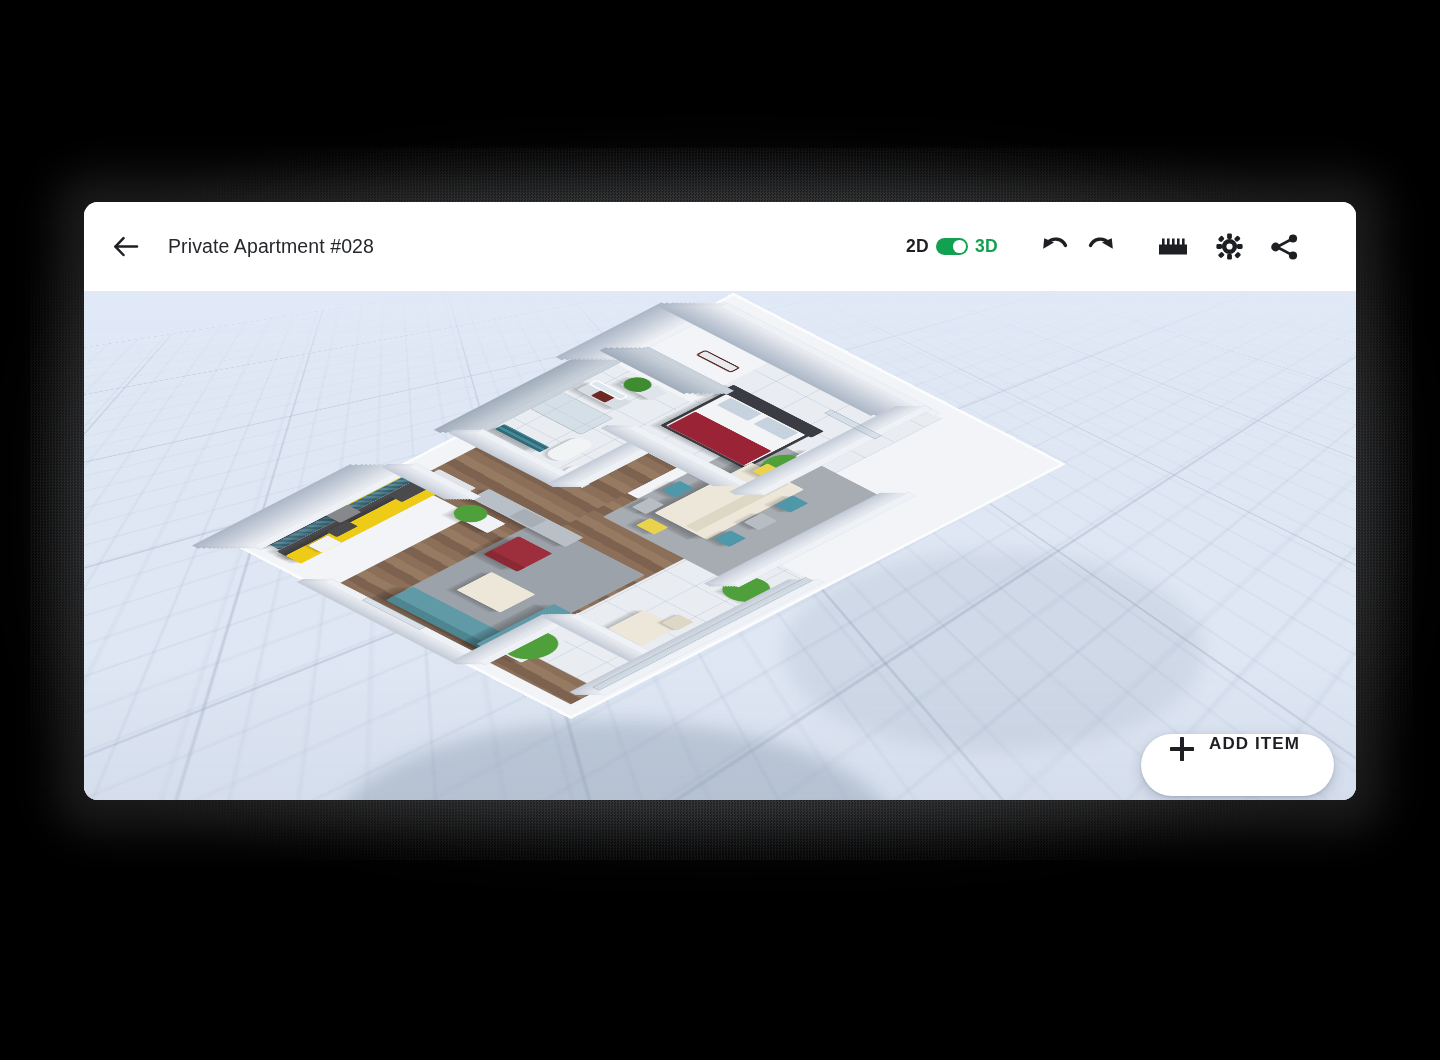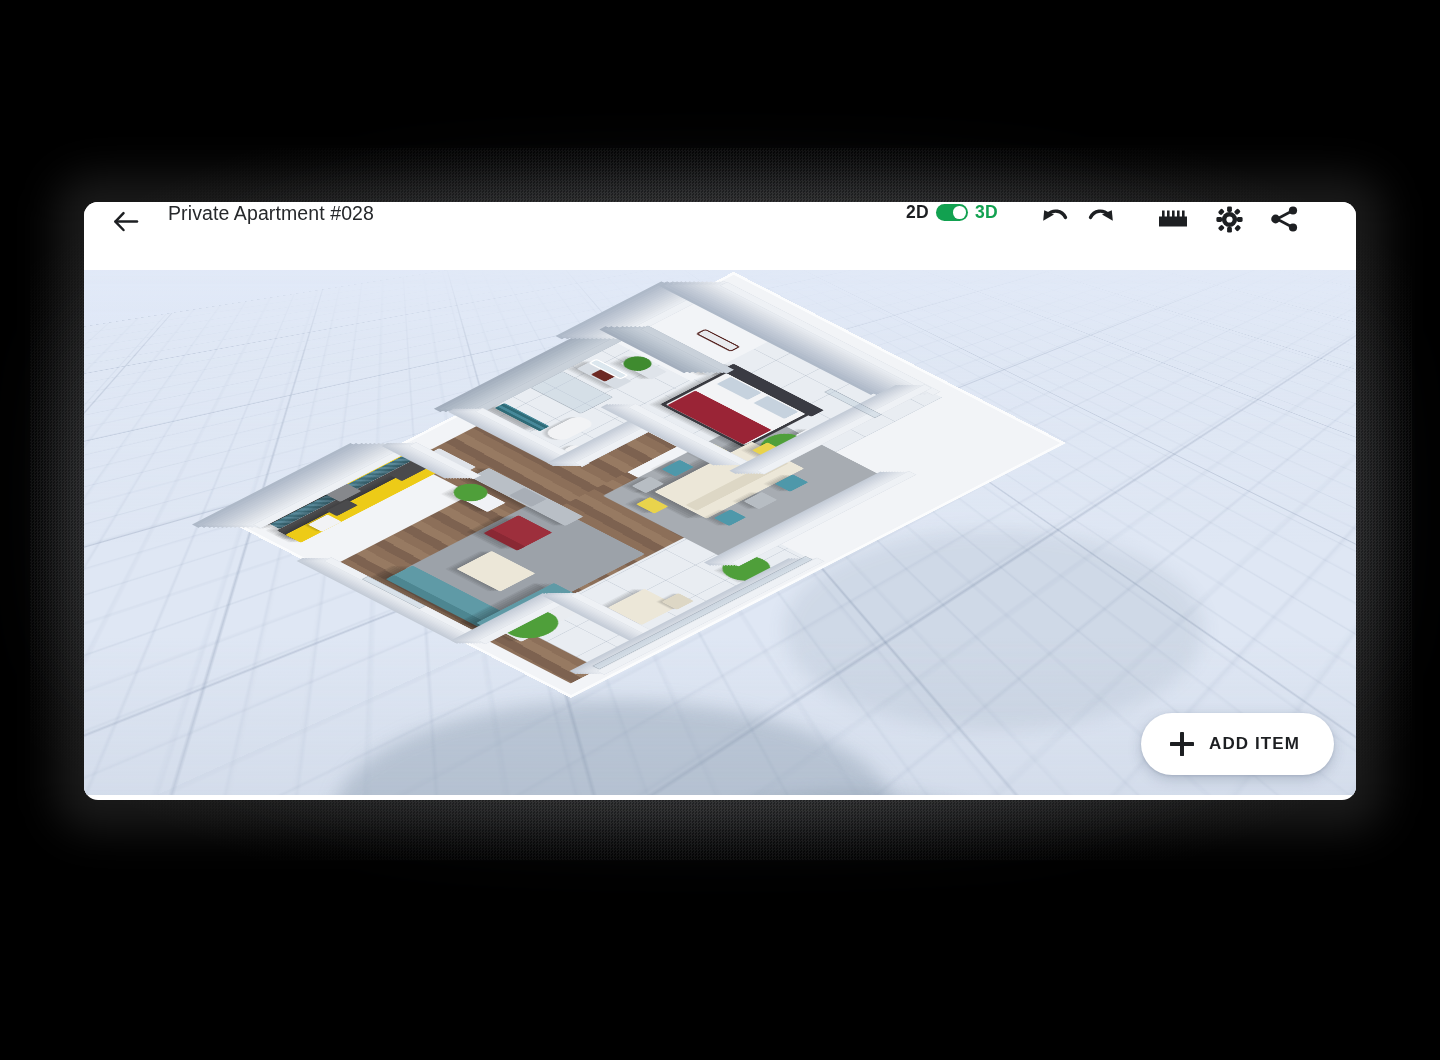--- a/index.html
+++ b/index.html
@@ -67,10 +67,10 @@
   
   #toolbar {
     position: relative;
-    height: 68px;
+    height: 89px;
     background: #ffffff;
     display: flex;
-    align-items: flex-start;
+    align-items: center;
     padding: 0 20px 0 22px;
   }
   #back-btn {

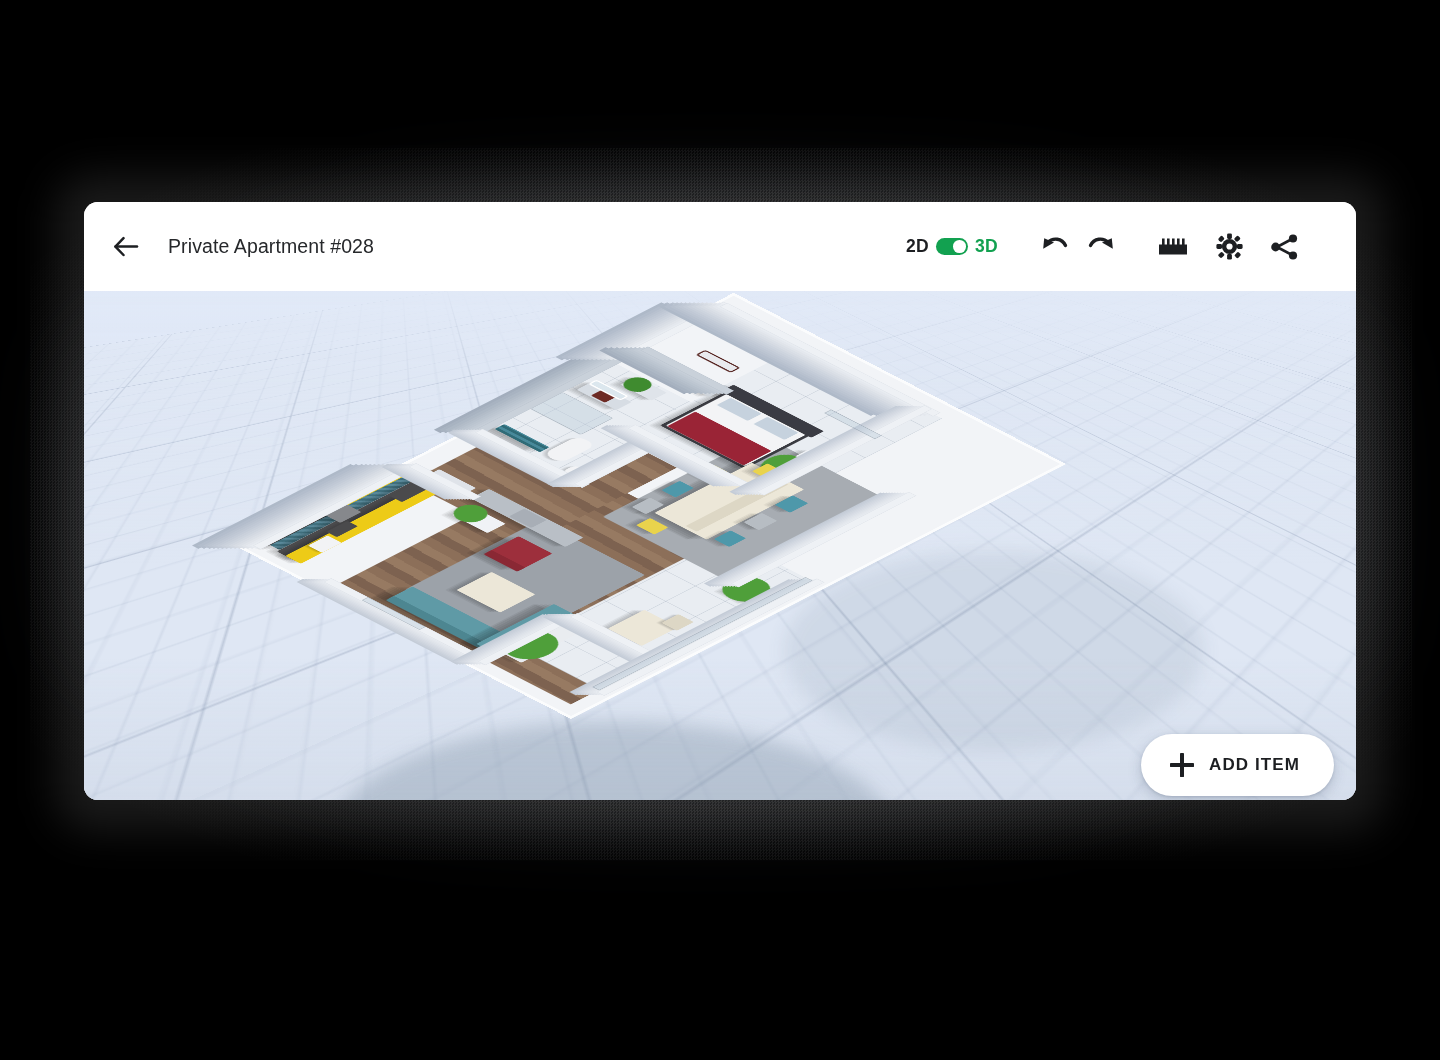--- a/index.html
+++ b/index.html
@@ -303,7 +303,7 @@
     border: none;
     border-radius: 31px;
     box-shadow: 0 4px 14px rgba(40,55,80,.22), 0 1px 3px rgba(40,55,80,.16);
-    display: flex; align-items: center; gap: 12px;
+    display: flex; align-items: flex-start; gap: 12px;
     cursor: pointer;
   }
   #add-item-label {

